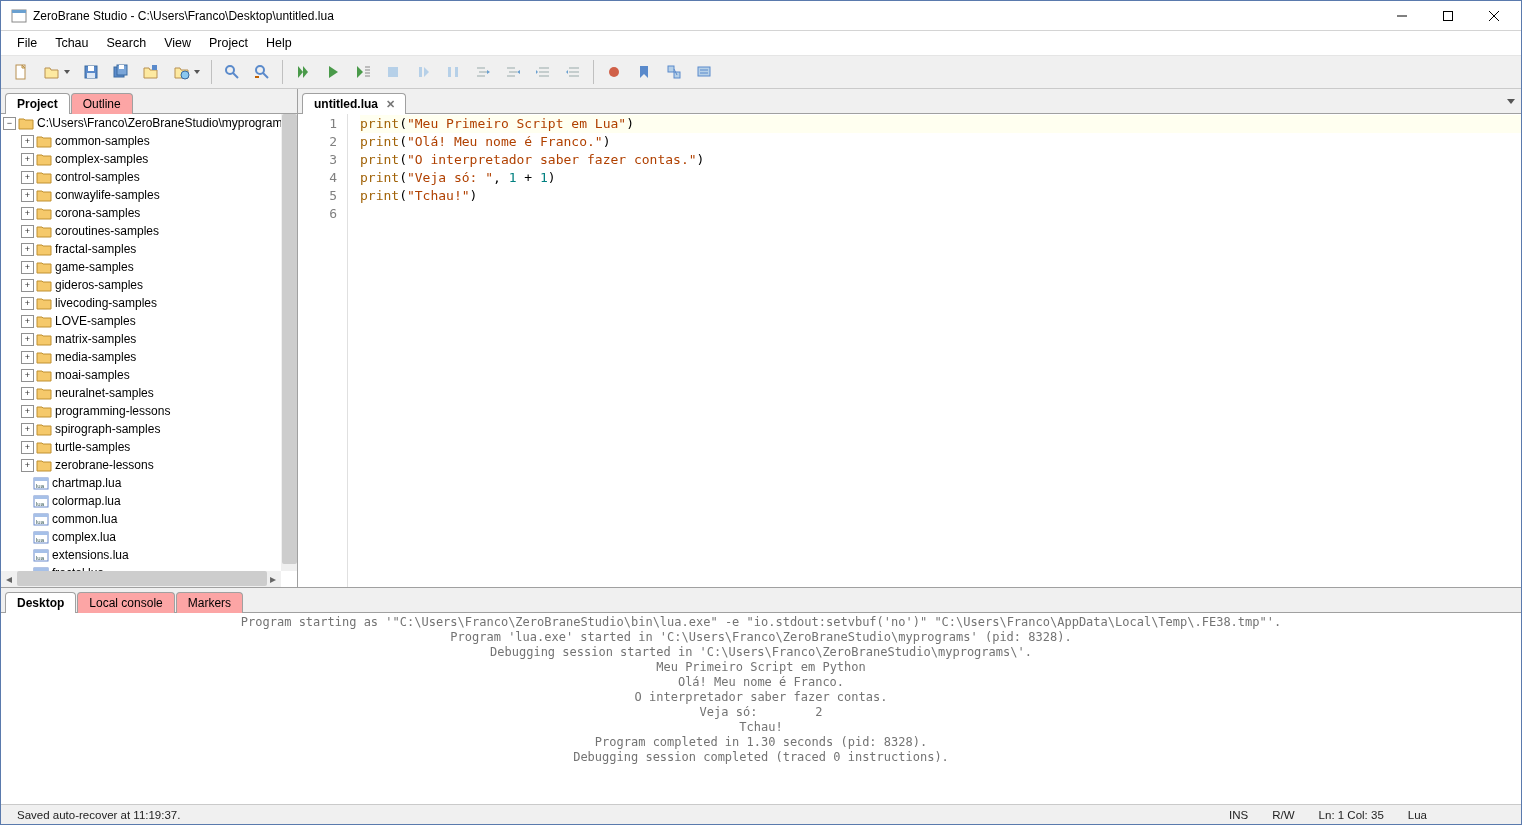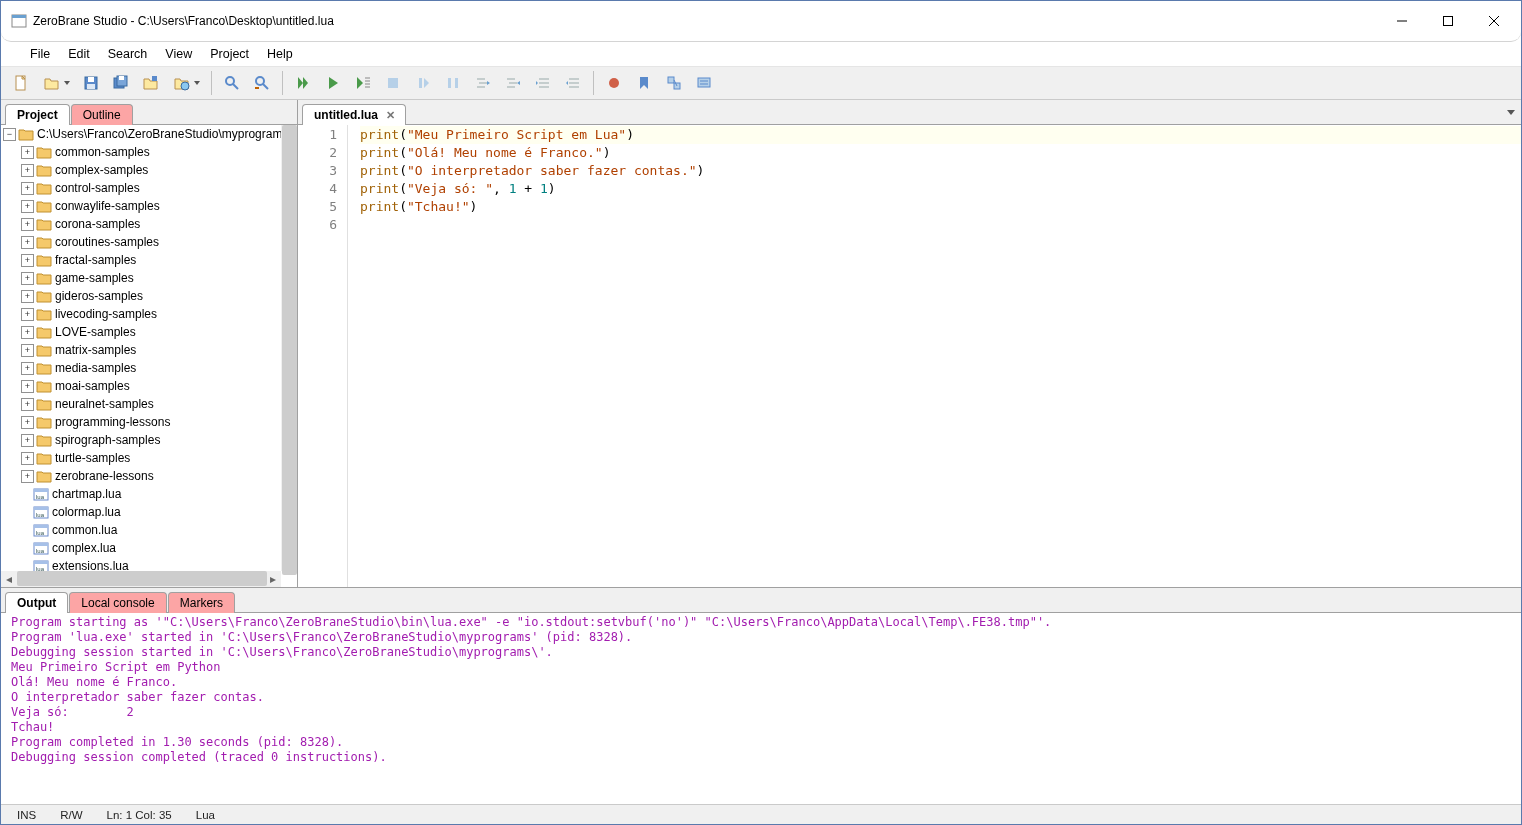--- a/index.html
+++ b/index.html
@@ -4,7 +4,7 @@
 <style>
 * { box-sizing: border-box; margin: 0; padding: 0; }
 body { font-family: "Segoe UI", Tahoma, sans-serif; font-size: 12px; background: #fff; width: 1522px; height: 825px; overflow: hidden; display: flex; flex-direction: column; border: 1px solid #5a7aad; }
-.titlebar { height: 41px; background: #fff; display: flex; align-items: center; padding: 0 4px; border-bottom: 1px solid #d4d4d4; border-radius: 10px; }
+.titlebar { height: 30px; background: #fff; display: flex; align-items: center; padding: 0 4px; border-bottom: 1px solid #d4d4d4; }
 .titlebar .app-icon { width: 16px; height: 16px; margin: 0 6px; }
 .titlebar .title { flex: 1; font-size: 12px; color: #000; }
 .titlebar .winbtn { width: 46px; height: 29px; display: flex; align-items: center; justify-content: center; cursor: pointer; }

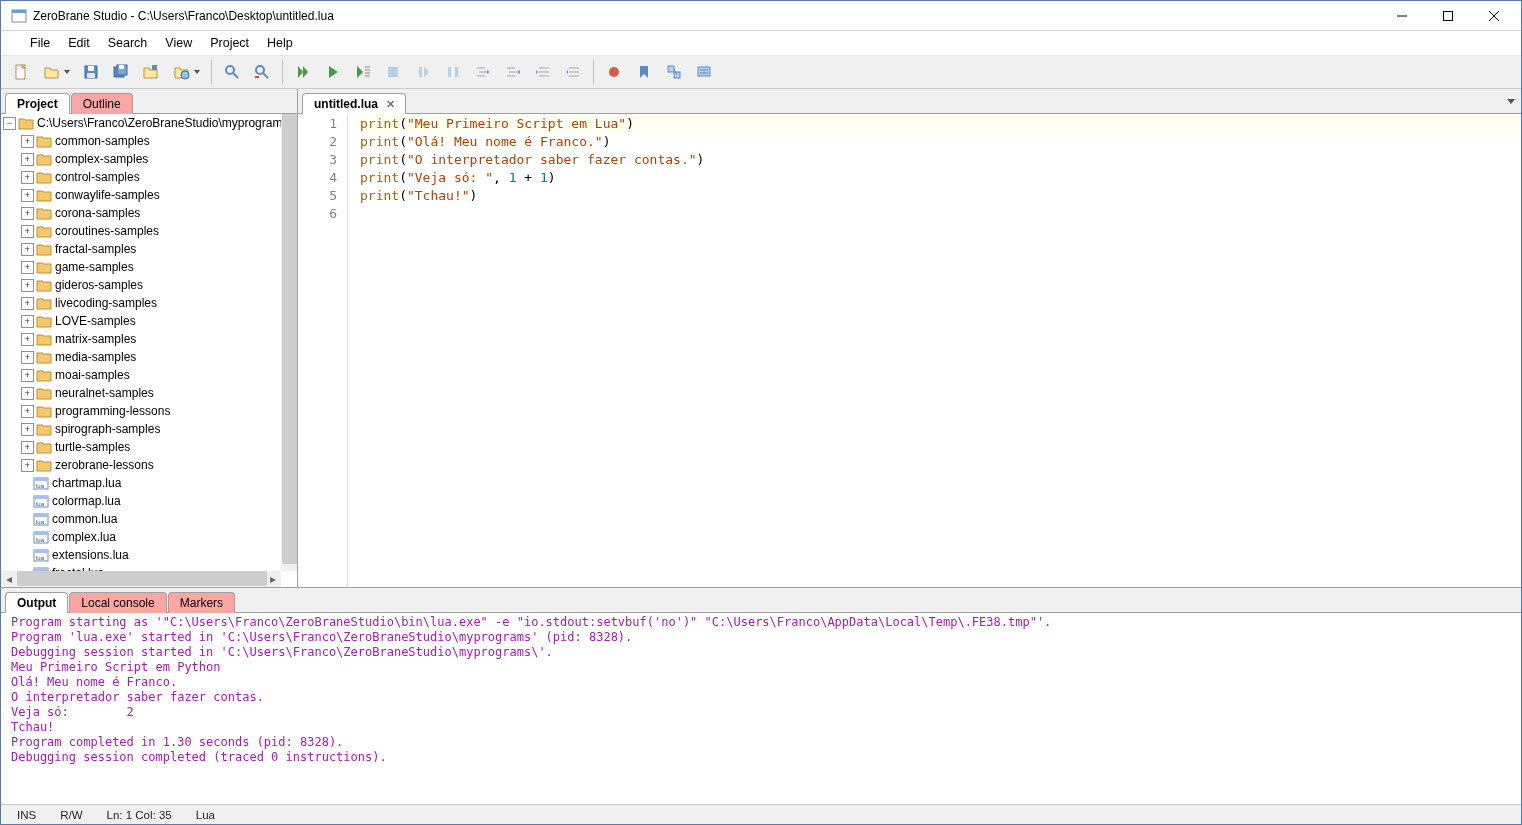--- a/index.html
+++ b/index.html
@@ -9,7 +9,7 @@
 .titlebar .title { flex: 1; font-size: 12px; color: #000; }
 .titlebar .winbtn { width: 46px; height: 29px; display: flex; align-items: center; justify-content: center; cursor: pointer; }
 .titlebar .winbtn svg { stroke: #000; }
-.menubar { height: 25px; background: #fff; display: flex; align-items: center; padding: 0 20px; border-bottom: 1px solid #e5e5e5; }
+.menubar { height: 25px; background: #fff; display: flex; align-items: center; padding: 0 7px; border-bottom: 1px solid #e5e5e5; }
 .menubar .menuitem { padding: 4px 9px; cursor: pointer; font-size: 12.5px; }
 .toolbar { height: 33px; background: #f0f0f0; border-bottom: 1px solid #cacaca; display: flex; align-items: center; padding: 0 6px; gap: 2px; }
 .toolbar .tbtn { width: 28px; height: 28px; display: flex; align-items: center; justify-content: center; cursor: pointer; border: 1px solid transparent; border-radius: 2px; }

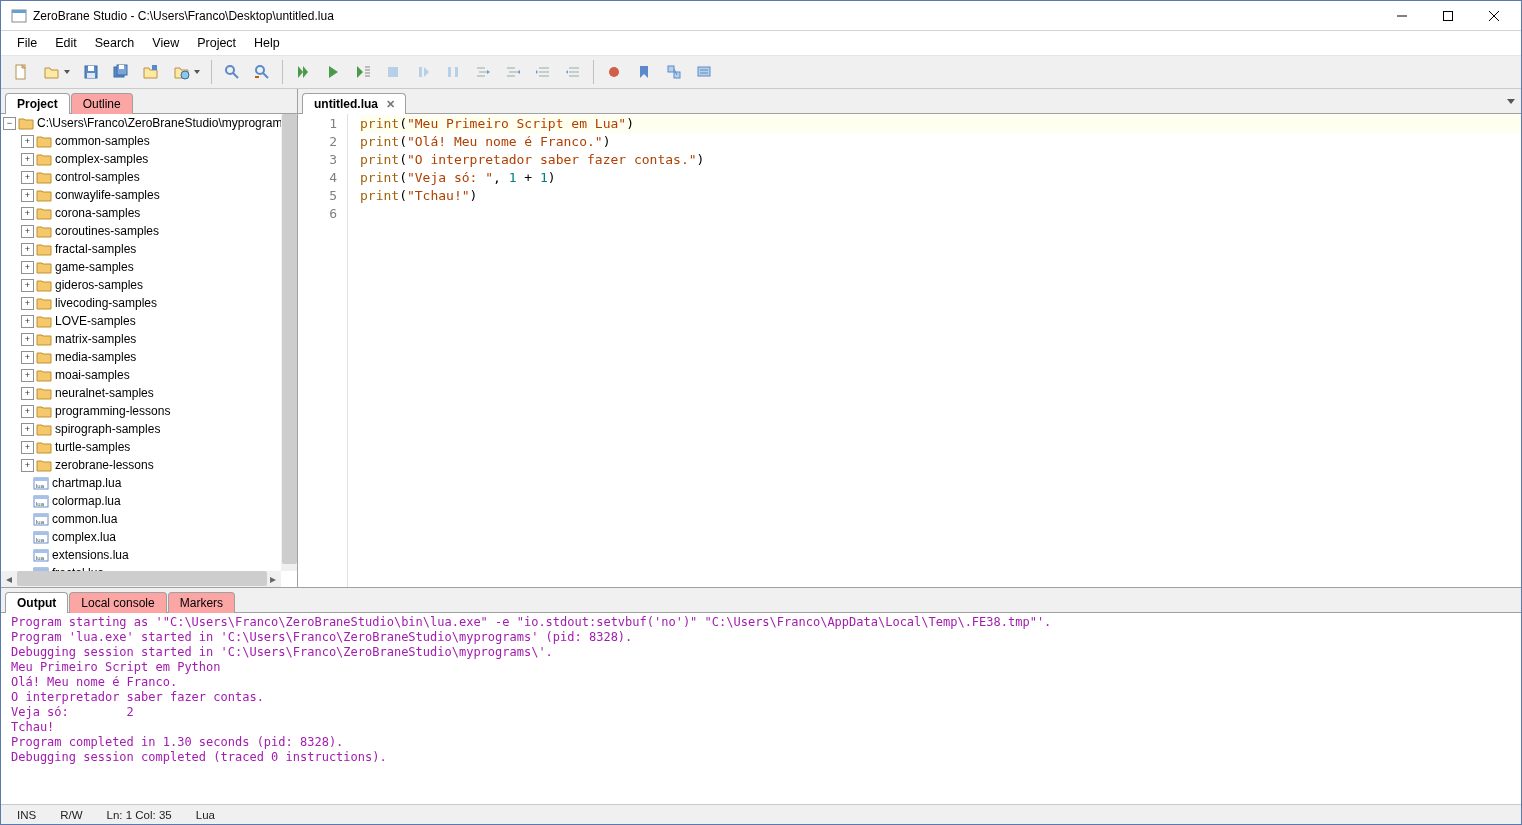--- a/index.html
+++ b/index.html
@@ -89,7 +89,7 @@
 
 <div class="menubar">
   <div class="menuitem">File</div>
-  <div class="menuitem">Edit</div>
+  <div class="menuitem">Tchau</div>
   <div class="menuitem">Search</div>
   <div class="menuitem">View</div>
   <div class="menuitem">Project</div>

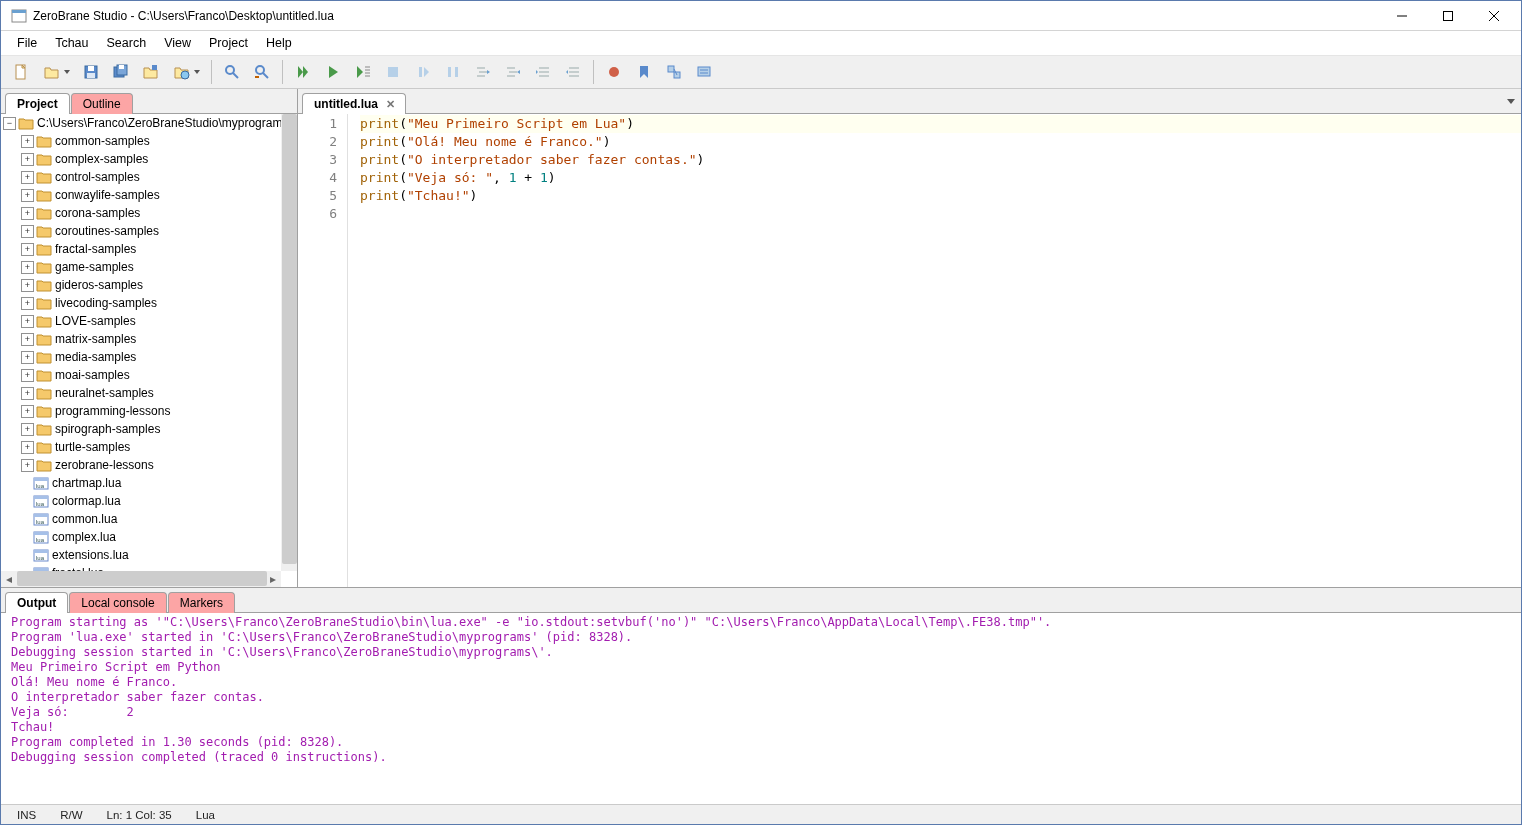--- a/index.html
+++ b/index.html
@@ -599,7 +599,7 @@
 
 <div class="bottom-panel">
   <div class="tabstrip">
-    <div class="tab active">Output</div>
+    <div class="tab active">Desktop</div>
     <div class="tab">Local console</div>
     <div class="tab">Markers</div>
   </div>

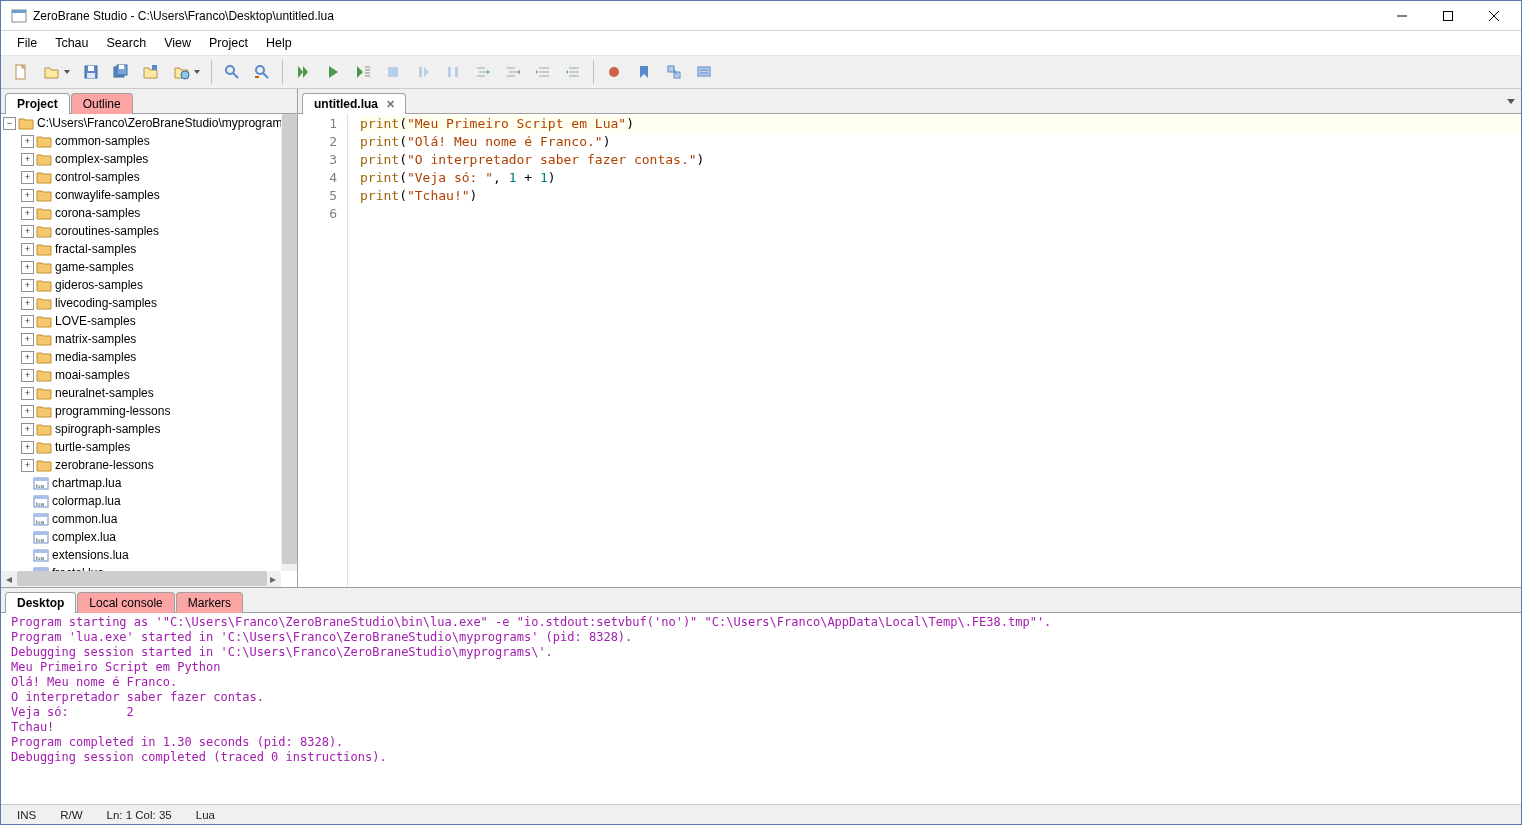--- a/index.html
+++ b/index.html
@@ -52,7 +52,7 @@
 .tok-num { color: #008080; }
 .tok-punct { color: #000; }
 .bottom-panel { height: 217px; border-top: 1px solid #a0a0a0; display: flex; flex-direction: column; background: #fff; }
-.output { flex: 1; font-family: Consolas, monospace; font-size: 12px; padding: 2px 10px; overflow: auto; white-space: pre; color: #a21caf; line-height: 15px; }
+.output { flex: 1; font-family: Consolas, monospace; font-size: 12px; padding: 2px 10px; overflow: auto; white-space: pre; color: #737373; line-height: 15px; text-align: center; }
 .statusbar { height: 20px; background: #f0f0f0; border-top: 1px solid #cacaca; display: flex; align-items: center; padding: 0 4px; font-size: 11.5px; color: #222; }
 .statusbar .cell { padding: 0 12px; }
 .statusbar .grow { flex: 1; }

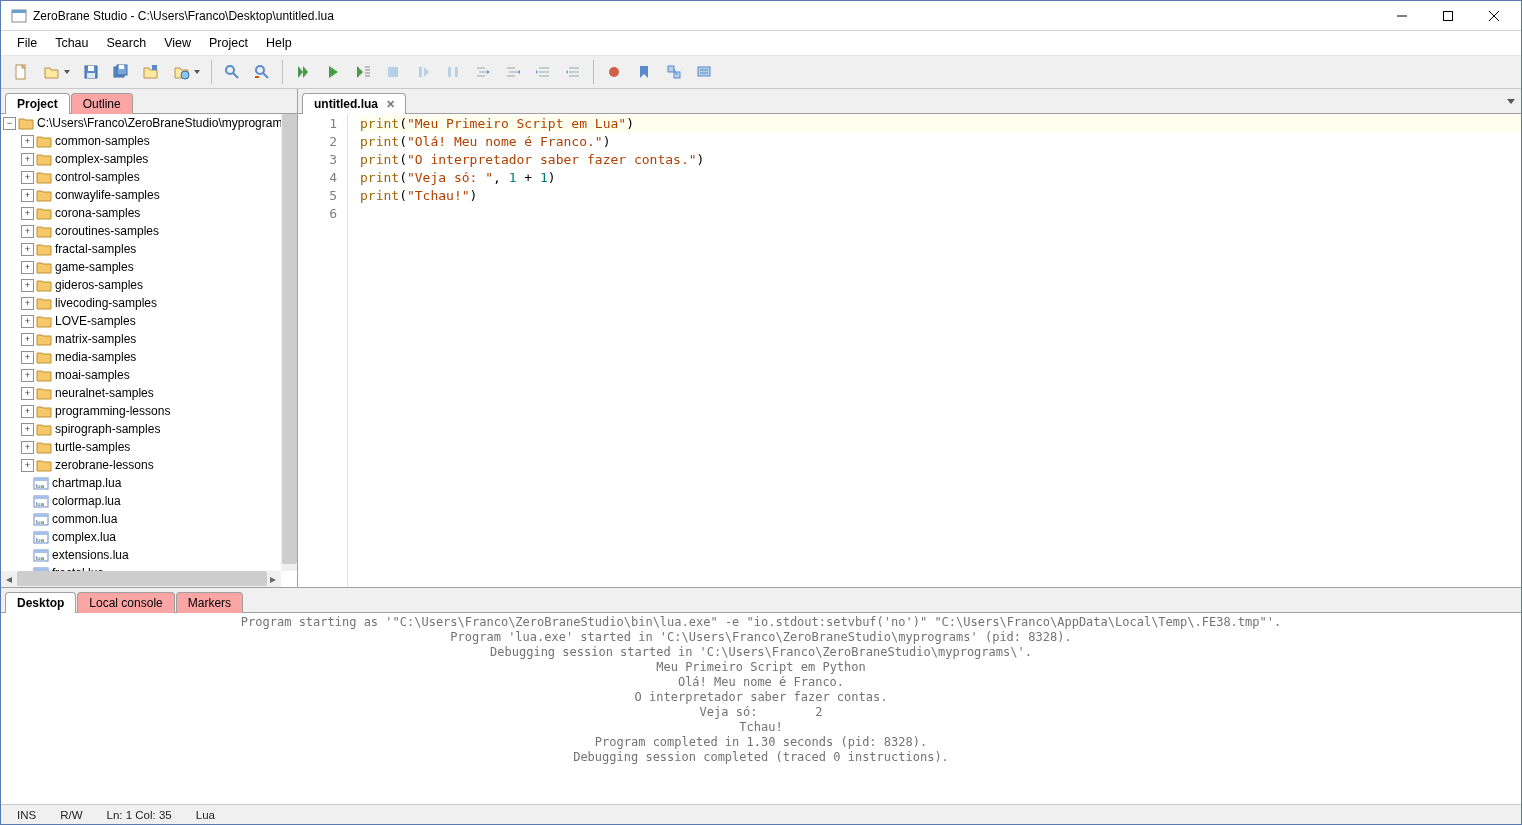--- a/index.html
+++ b/index.html
@@ -616,6 +616,7 @@
 </div>
 
 <div class="statusbar">
+  <div class="cell grow">Saved auto-recover at 11:19:37.</div>
   <div class="cell">INS</div>
   <div class="cell">R/W</div>
   <div class="cell">Ln: 1 Col: 35</div>

